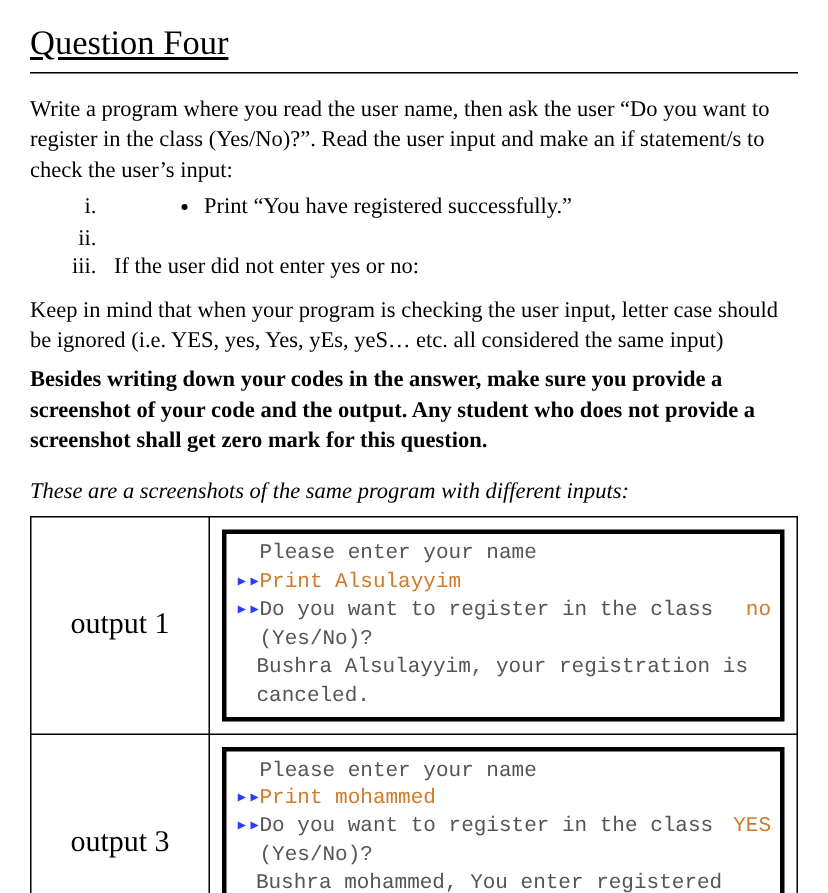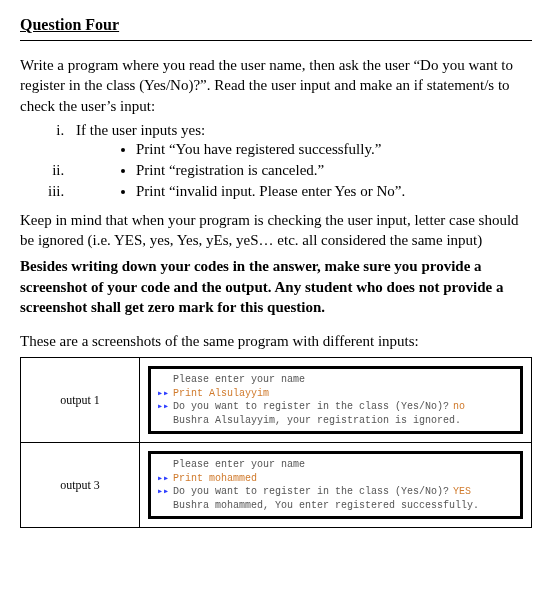--- a/index.html
+++ b/index.html
@@ -13,8 +13,8 @@
     box-sizing: border-box;
   }
   h2.title {
-    font-size: 16px;
-    font-weight: bold;
+    font-size: 23px;
+    font-weight: normal;
     text-decoration: underline;
     margin: 0 0 6px 0;
   }

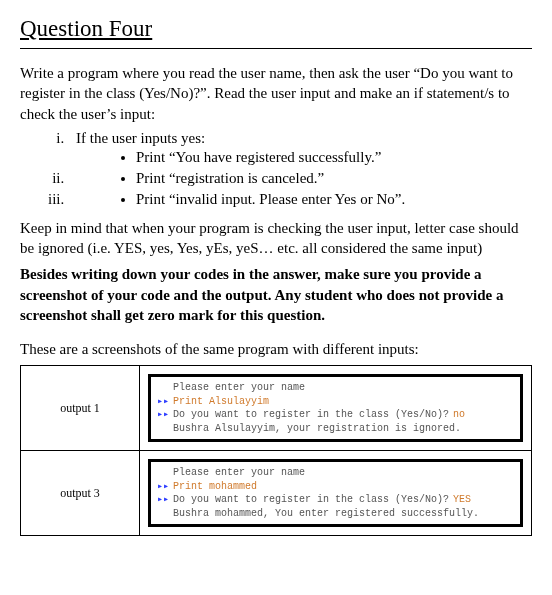--- a/index.html
+++ b/index.html
@@ -103,7 +103,6 @@
 
 <ol class="roman-list">
   <li>
-    <span>If the user inputs yes:</span>
     <ul class="bullet-list">
       <li>Print “You have registered successfully.”</li>
     </ul>

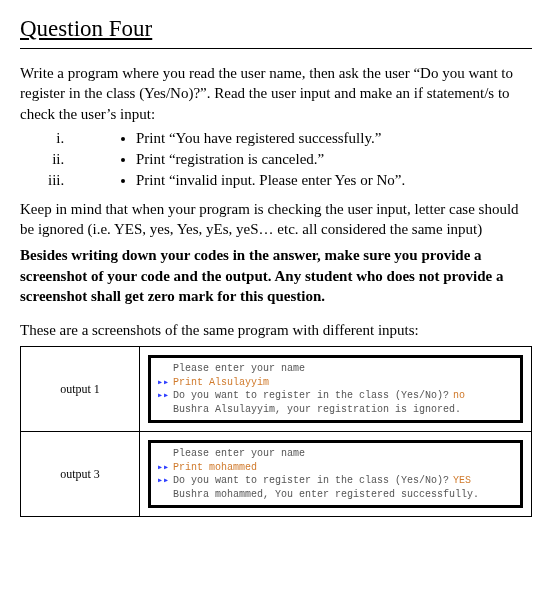--- a/index.html
+++ b/index.html
@@ -108,9 +108,6 @@
     </ul>
   </li>
   <li>
-    <ul class="bullet-list">
-      <li>Print “registration is canceled.”</li>
-    </ul>
   </li>
   <li>
     <ul class="bullet-list">

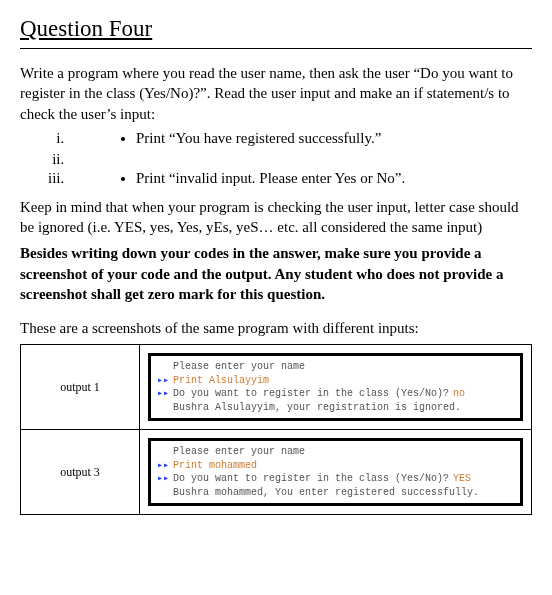--- a/index.html
+++ b/index.html
@@ -110,6 +110,7 @@
   <li>
   </li>
   <li>
+    <span>If the user did not enter yes or no:</span>
     <ul class="bullet-list">
       <li>Print “invalid input. Please enter Yes or No”.</li>
     </ul>

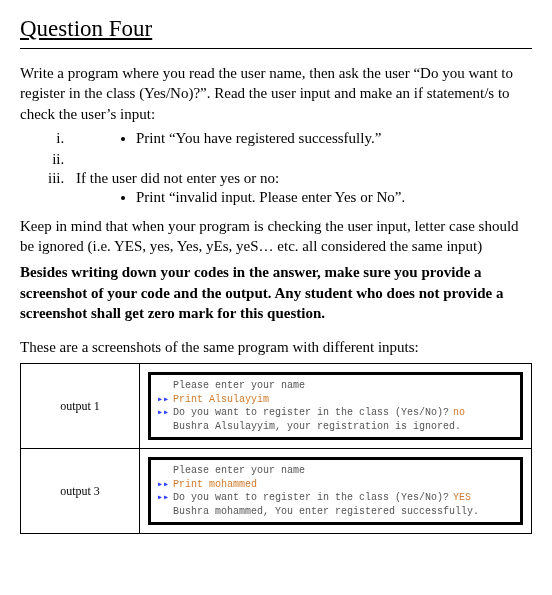--- a/index.html
+++ b/index.html
@@ -111,9 +111,6 @@
   </li>
   <li>
     <span>If the user did not enter yes or no:</span>
-    <ul class="bullet-list">
-      <li>Print “invalid input. Please enter Yes or No”.</li>
-    </ul>
   </li>
 </ol>
 

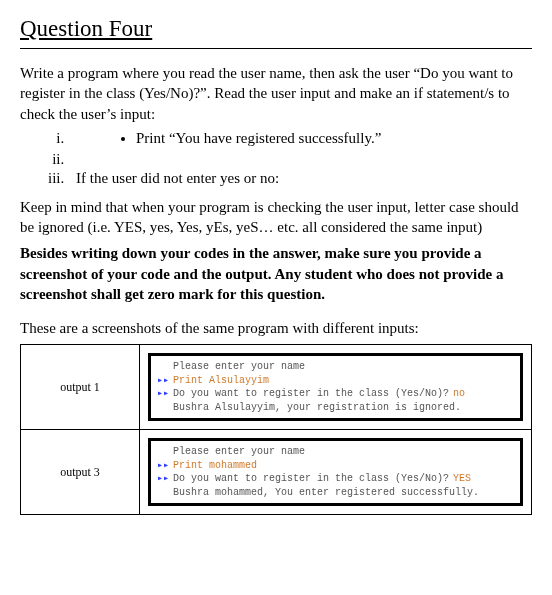--- a/index.html
+++ b/index.html
@@ -117,7 +117,7 @@
 <p>Keep in mind that when your program is checking the user input, letter case should be ignored (i.e. YES, yes, Yes, yEs, yeS… etc. all considered the same input)</p>
 <p class="bold">Besides writing down your codes in the answer, make sure you provide a screenshot of your code and the output.  Any student who does not provide a screenshot shall get zero mark for this question.</p>
 
-<p style="margin-top:14px;">These are a screenshots of the same program with different inputs:</p>
+<p style="margin-top:14px;font-style:italic;">These are a screenshots of the same program with different inputs:</p>
 
 <table class="out-table">
   <tbody>

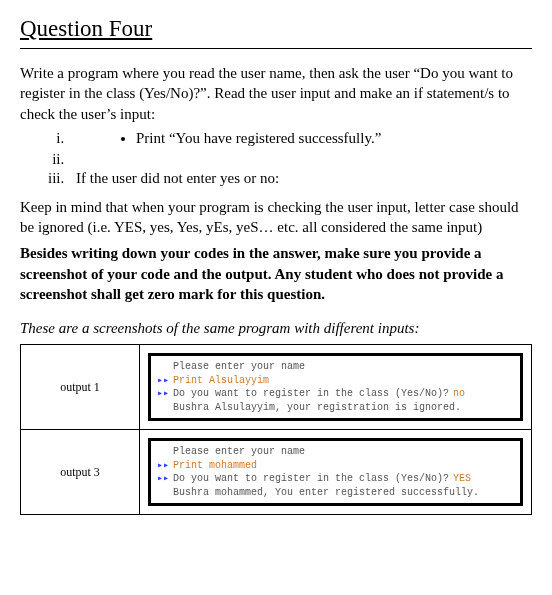--- a/index.html
+++ b/index.html
@@ -66,7 +66,7 @@
     border: 3px solid #000;
     background: #fff;
     font-family: "Courier New", Courier, monospace;
-    font-size: 10px;
+    font-size: 14px;
     line-height: 1.35;
     padding: 4px 6px;
     color: #444;

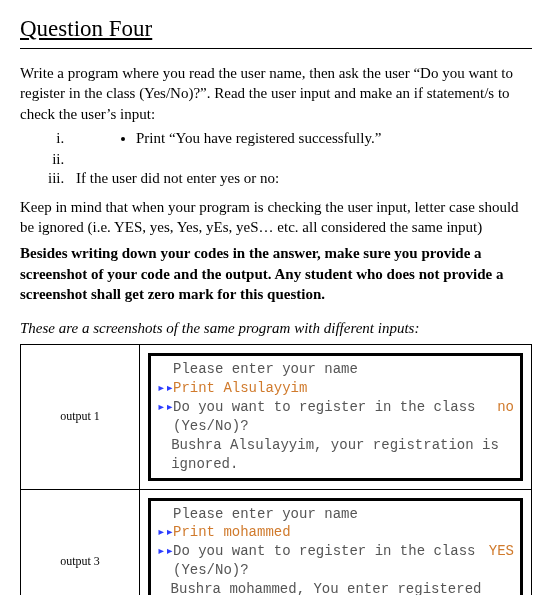--- a/index.html
+++ b/index.html
@@ -56,7 +56,7 @@
   td.label-cell {
     width: 110px;
     text-align: center;
-    font-size: 12px;
+    font-size: 20px;
     padding: 6px 4px;
   }
   td.term-cell {

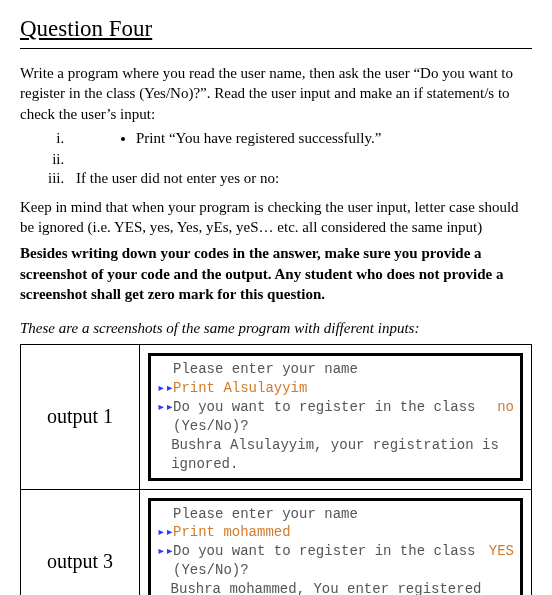--- a/index.html
+++ b/index.html
@@ -140,7 +140,7 @@
         </div>
         <div class="term-line">
           <span class="arrow-empty"></span>
-          <span class="txt">Bushra Alsulayyim, your registration is ignored.</span>
+          <span class="txt">Bushra Alsulayyim, your registration is canceled.</span>
         </div>
       </div>
     </td>

